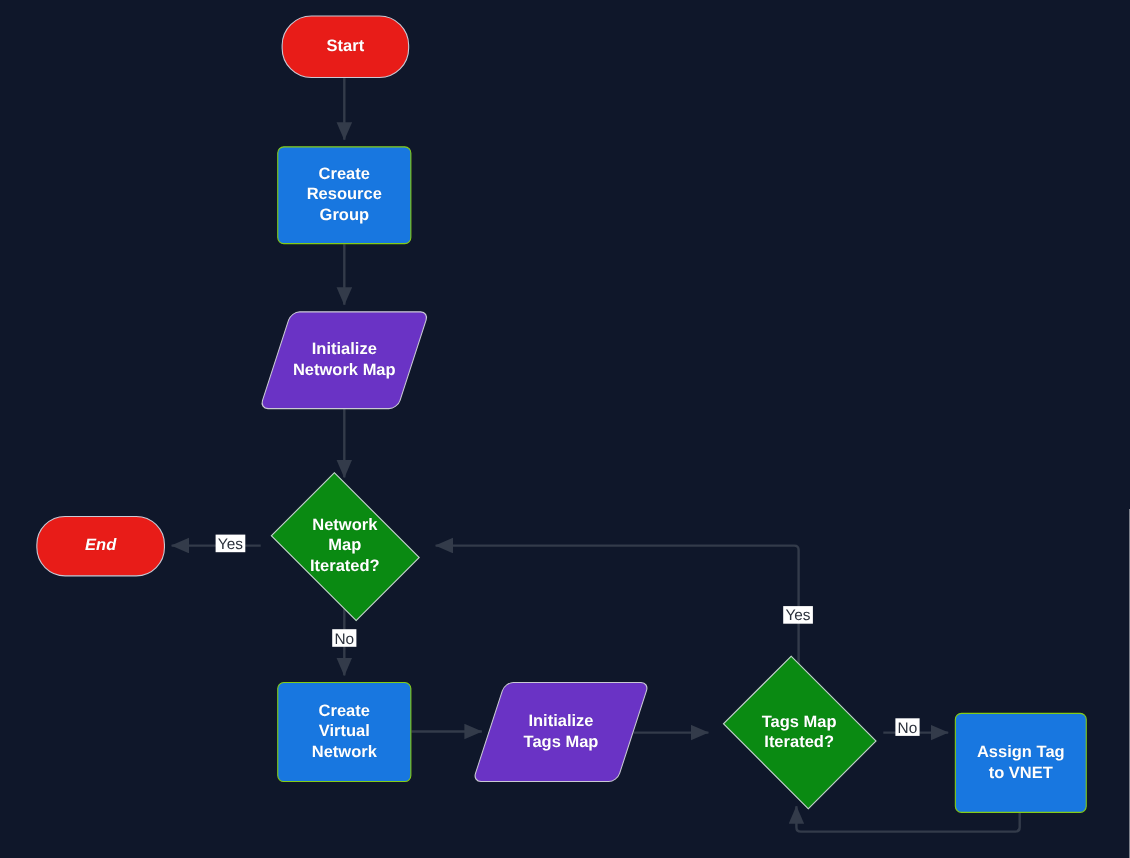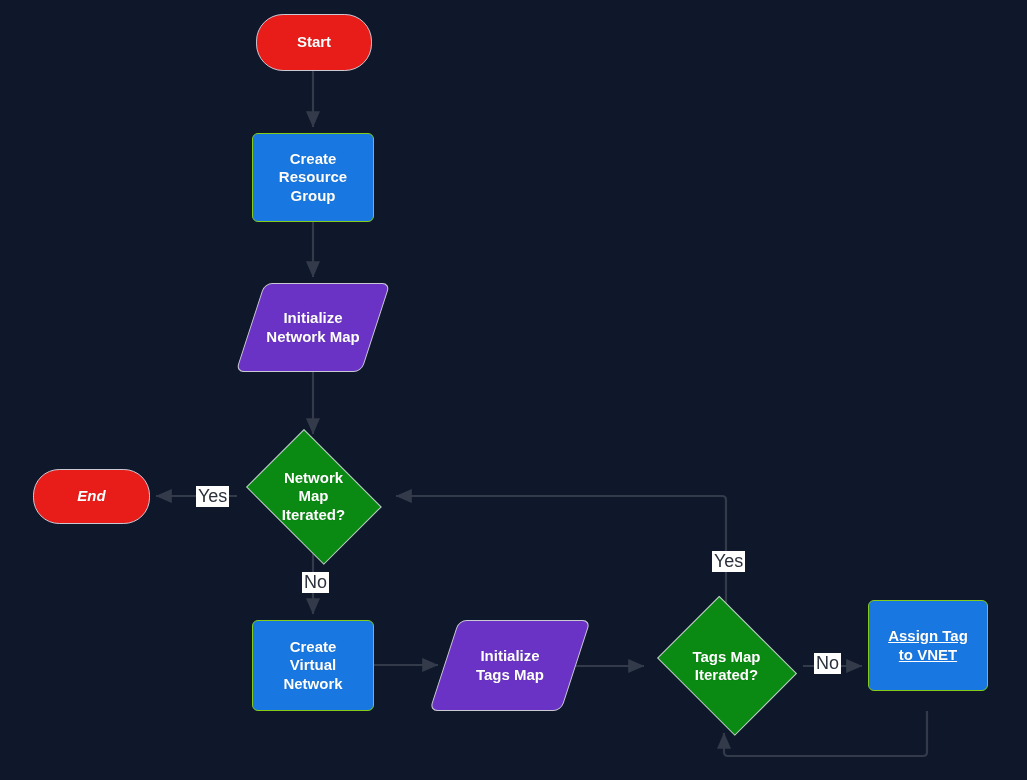--- a/index.html
+++ b/index.html
@@ -89,7 +89,7 @@
   }
   .edge-label {
     position: absolute;
-    font-size: 18px;
+    font-size: 14px;
     font-weight: normal;
     color: #2b313c;
     background: #ffffff;

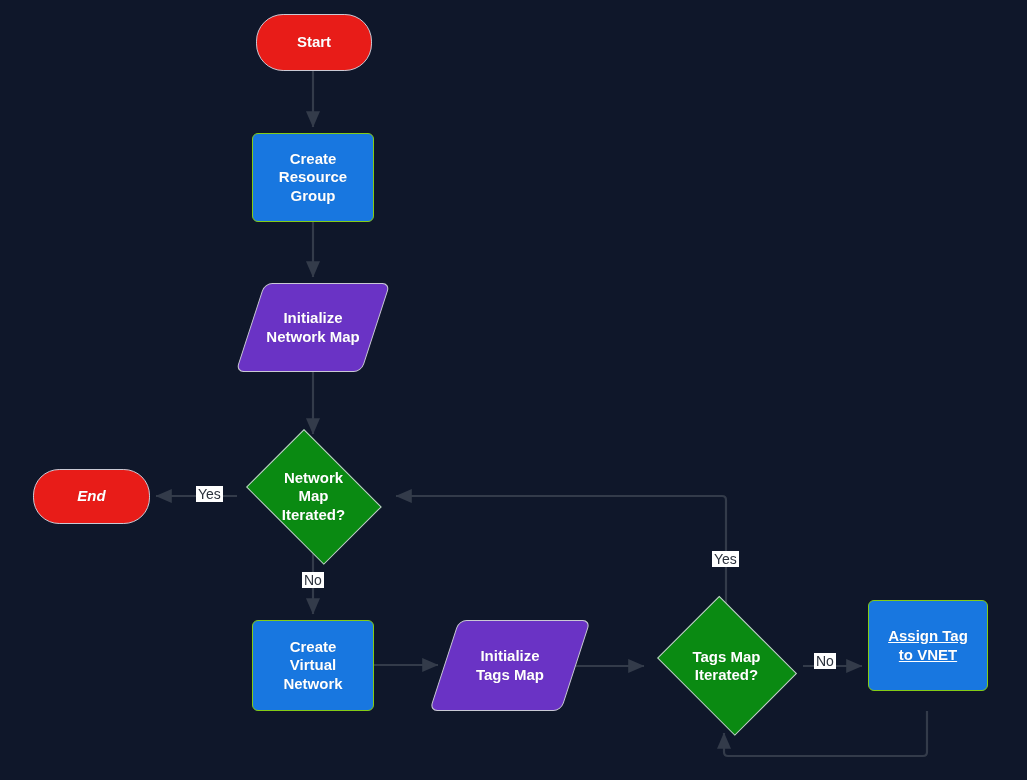--- a/index.html
+++ b/index.html
@@ -161,7 +161,7 @@
         <span class="label">Tags Map
 Iterated?</span>
       </div>
-      <div class="node shape-process" style="left: 868px; top: 600px; width: 120px; height: 91px; text-decoration: underline;">
+      <div class="node shape-process" style="left: 868px; top: 648px; width: 120px; height: 91px;">
         <span class="label">Assign Tag
 to VNET</span>
       </div>

